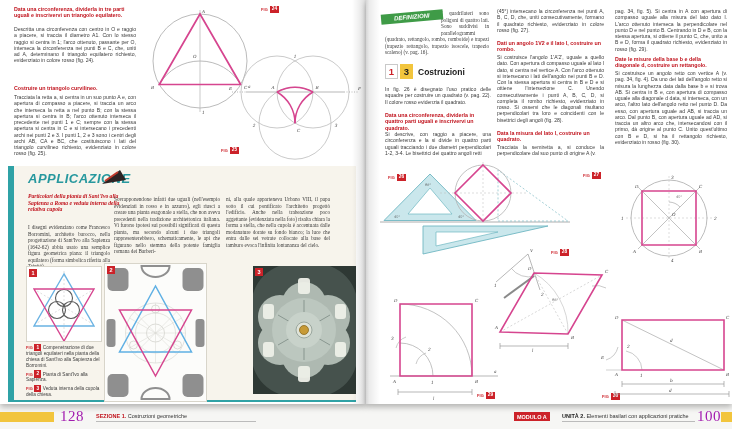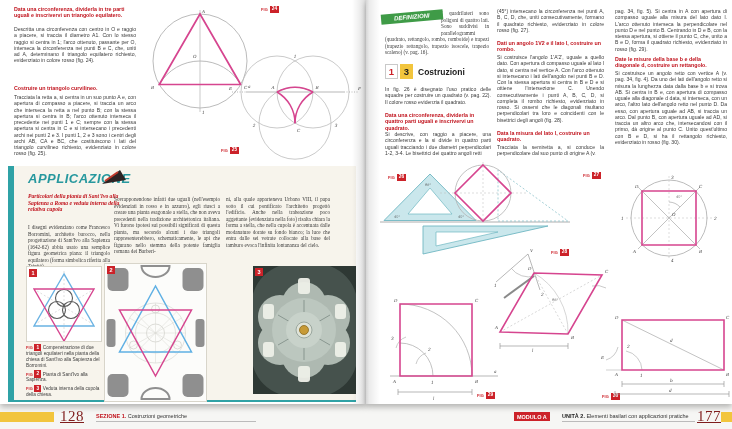--- a/index.html
+++ b/index.html
@@ -33,7 +33,7 @@
   .numbox.n1 { background:#fff; border:1px solid #c9c9c9; color:#cc2229; }
   .numbox.n3 { background:#f2c53d; border:1px solid #f2c53d; color:#1e1e1e; }
   .sectitle { font-weight:bold; font-size:8.5px; color:#1c1c1c; }
-  .pgnum { font-family:"Liberation Serif", serif; font-size:15px; color:#7f1d1d; letter-spacing:.5px;text-decoration:underline; }
+  .pgnum { font-family:"Liberation Serif", serif; font-size:15px; color:#a21caf; letter-spacing:.5px; }
   .ftr { font-size:5.5px; color:#333; border-bottom:.5px solid #bbb; padding-bottom:1.5px; }
   .ftr .red { color:#c0121c; font-weight:bold; }
   .ftr .bold { font-weight:bold; color:#1c1c1c; }

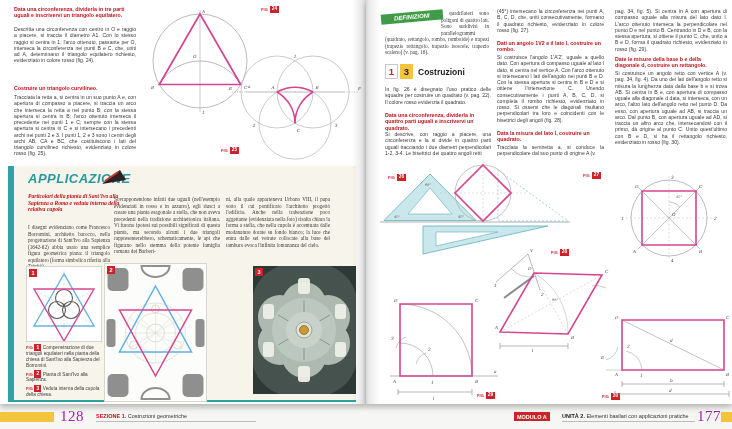--- a/index.html
+++ b/index.html
@@ -371,7 +371,7 @@
     <span class="bold">UNITÀ 2.</span>
     <span>Elementi basilari con applicazioni pratiche</span>
   </div>
-  <div class="abs pgnum" style="left:697px; top:408px;">177</div>
+  <div class="abs pgnum" style="left:697px; top:408px;">100</div>
   <div class="abs ybar" style="left:721px; top:412px; width:11px;"></div>
 
   <div class="abs gutter"></div>

